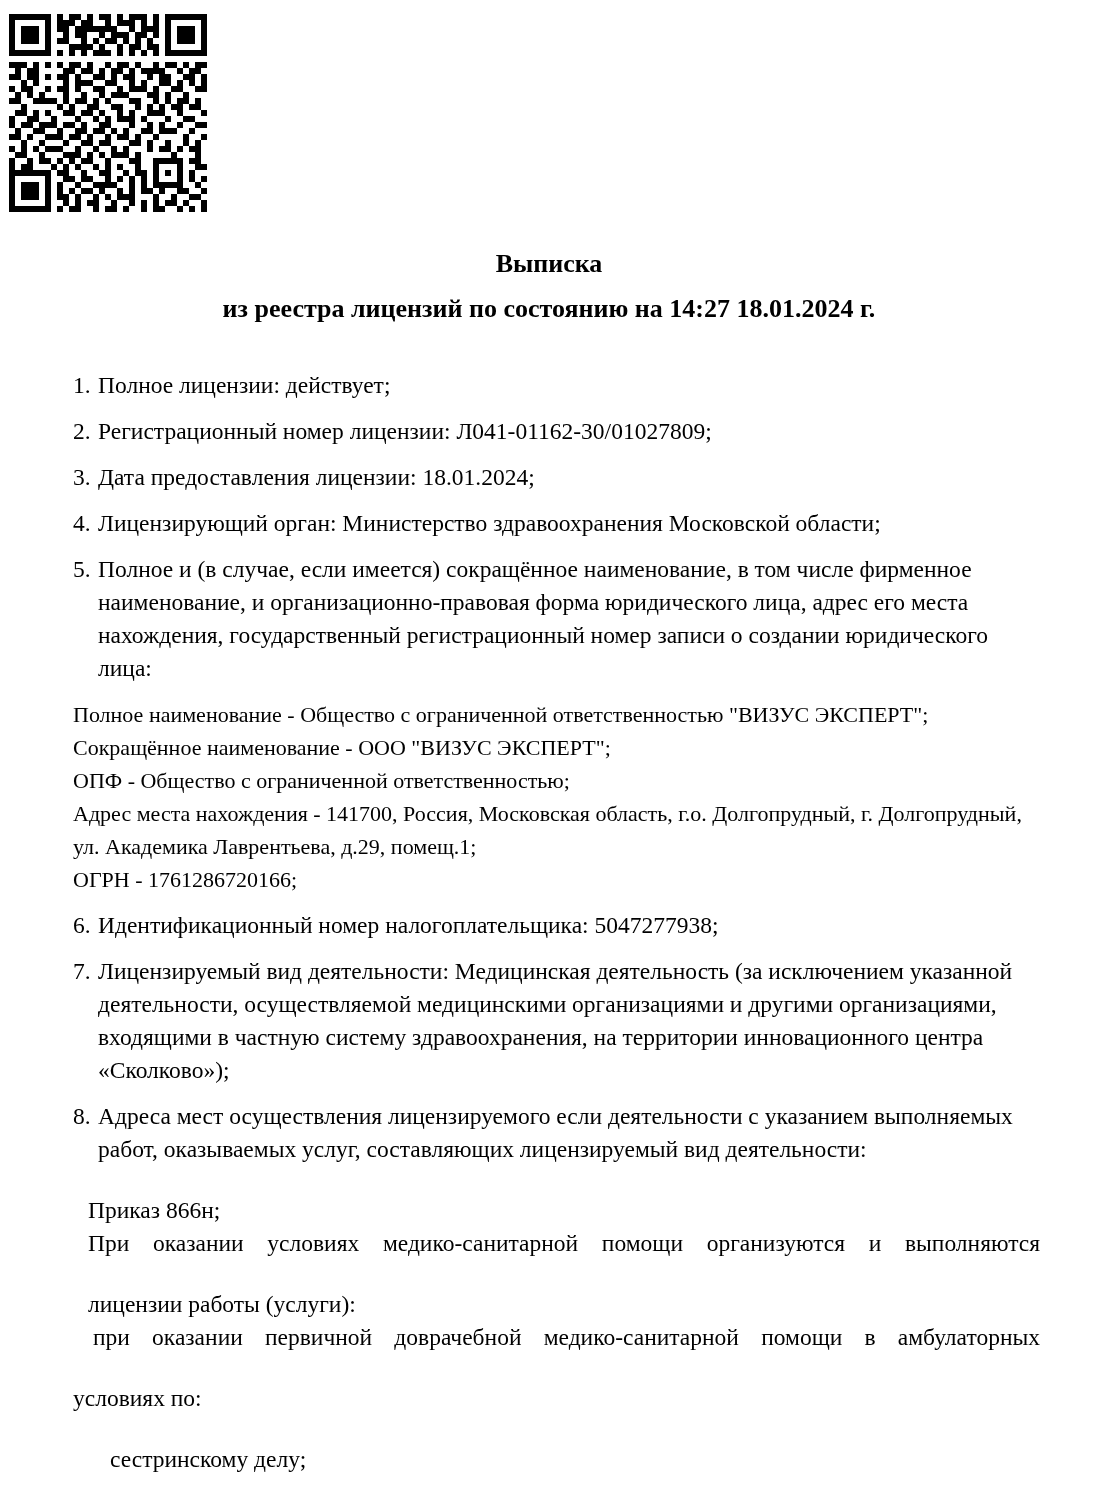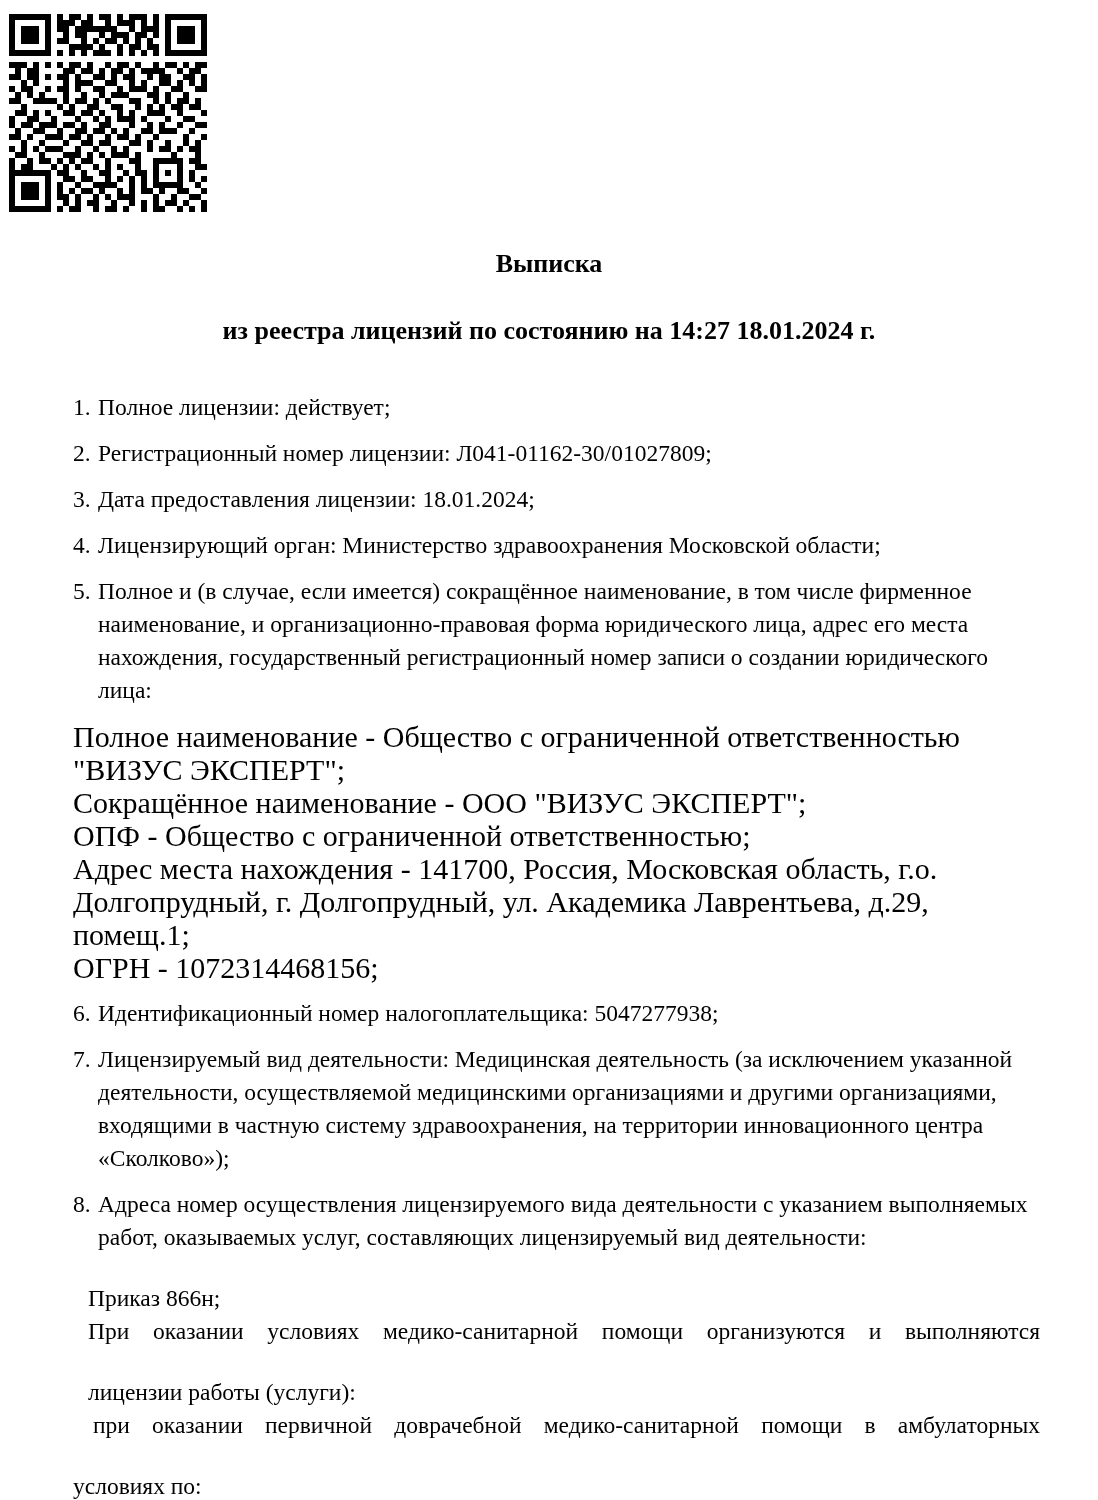--- a/index.html
+++ b/index.html
@@ -44,7 +44,7 @@
     line-height: 1.25;
   }
   .title-main { margin: 0 0 0px 0; padding-top: 10px; }
-  .title-sub  { margin: 34px 0 0 0; }
+  .title-sub  { margin: 12px 0 0 0; }
 
   .content {
     margin-top: 44px;

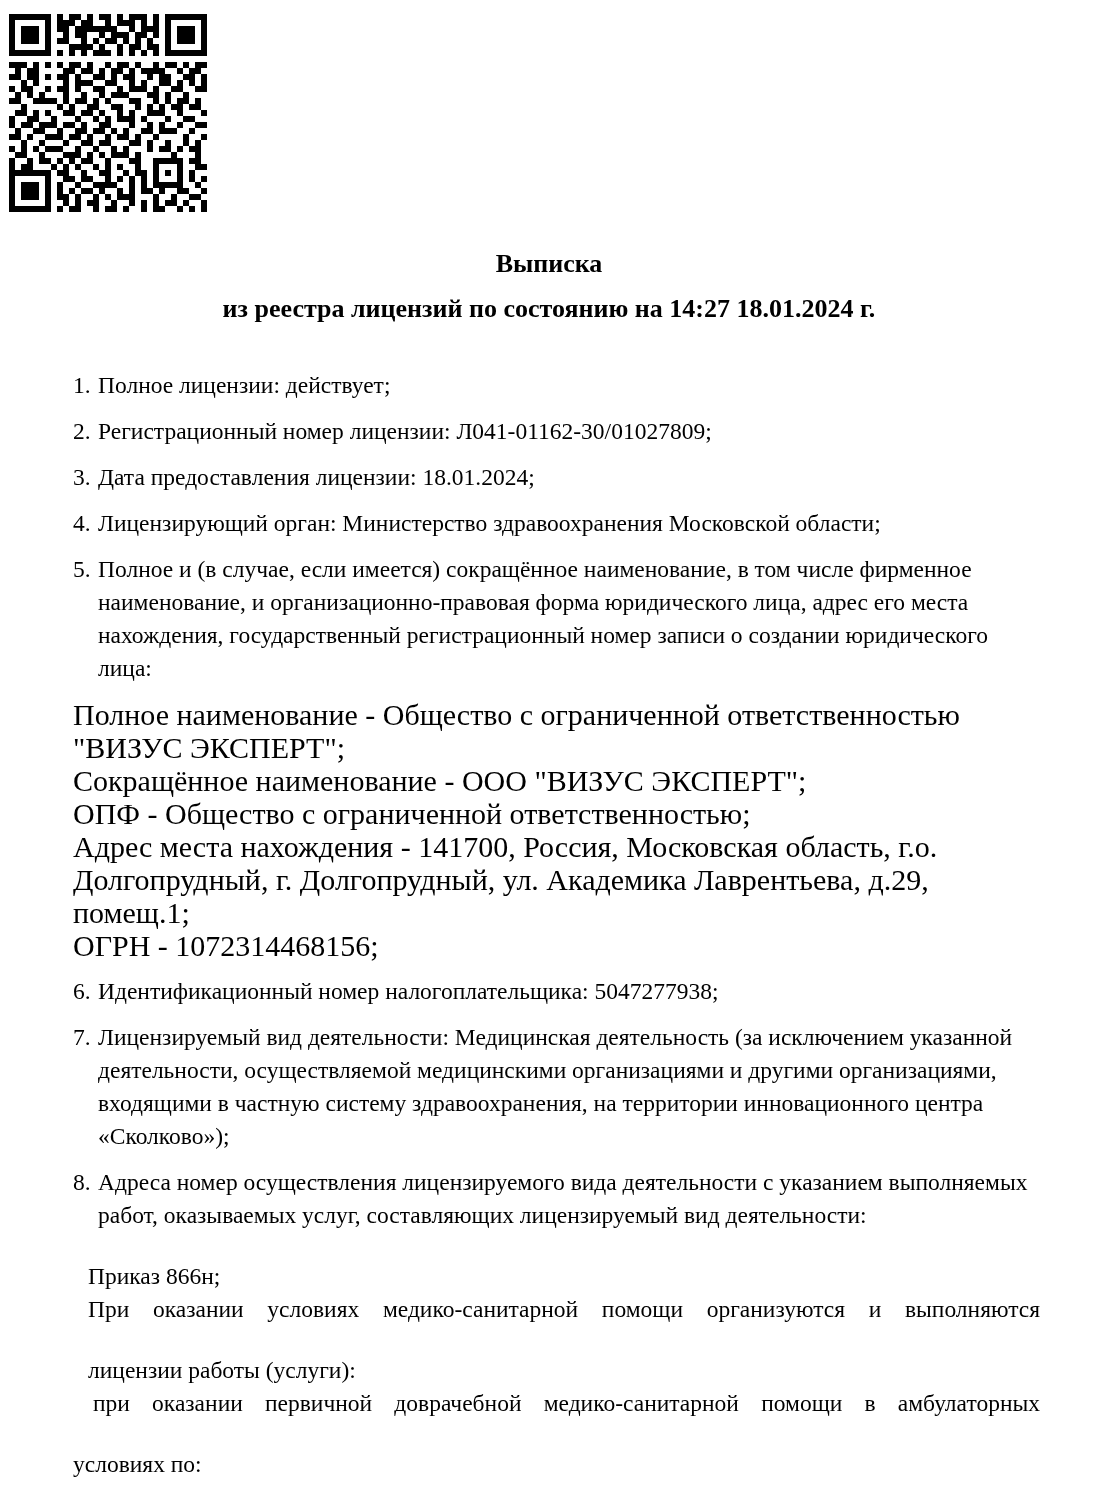--- a/index.html
+++ b/index.html
@@ -69,7 +69,7 @@
 
   
   .block {
-    font-size: 30px;
+    font-size: 22px;
     line-height: 33px;
     margin: 0 0 13px 0;
     font-family: Liberation Serif, serif;

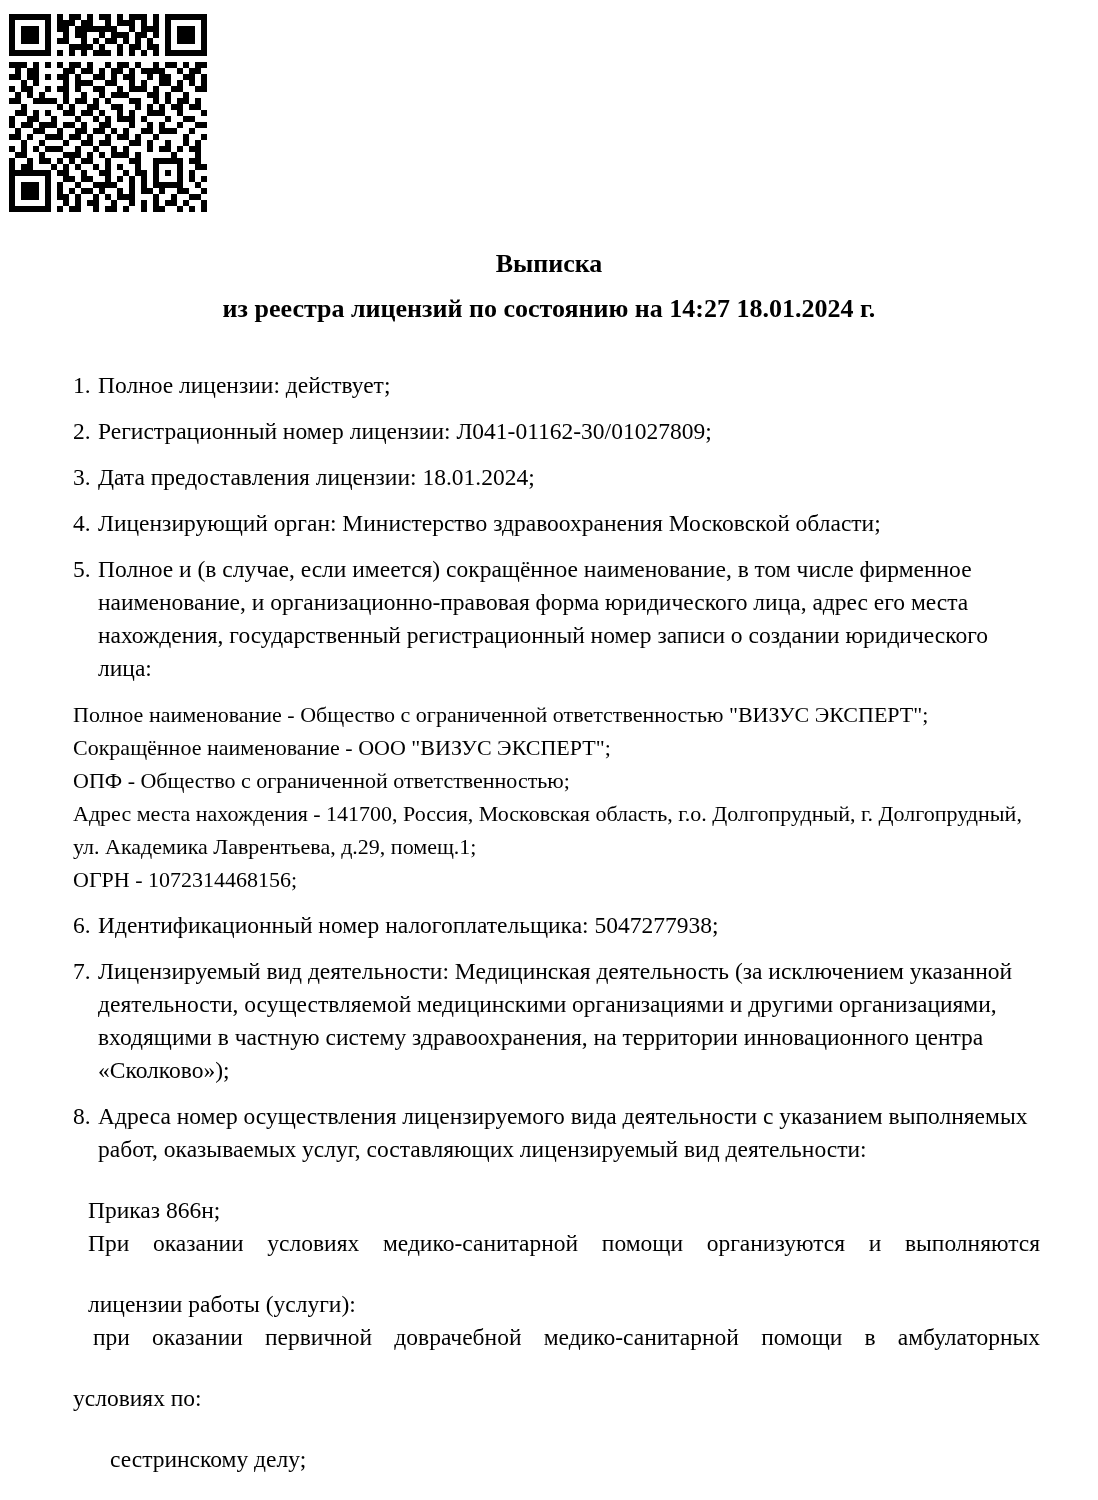--- a/index.html
+++ b/index.html
@@ -453,7 +453,7 @@
         <span class="ln">Сокращённое наименование - ООО "ВИЗУС ЭКСПЕРТ";</span>
         <span class="ln">ОПФ - Общество с ограниченной ответственностью;</span>
         <span class="ln">Адрес места нахождения - 141700, Россия, Московская область, г.о. Долгопрудный, г. Долгопрудный, ул. Академика Лаврентьева, д.29, помещ.1;</span>
-        <span class="ln">ОГРН - 1072314468156;</span>
+        <span class="ln">ОГРН - 1761286720166;</span>
       </div>
 
       <p class="clause">

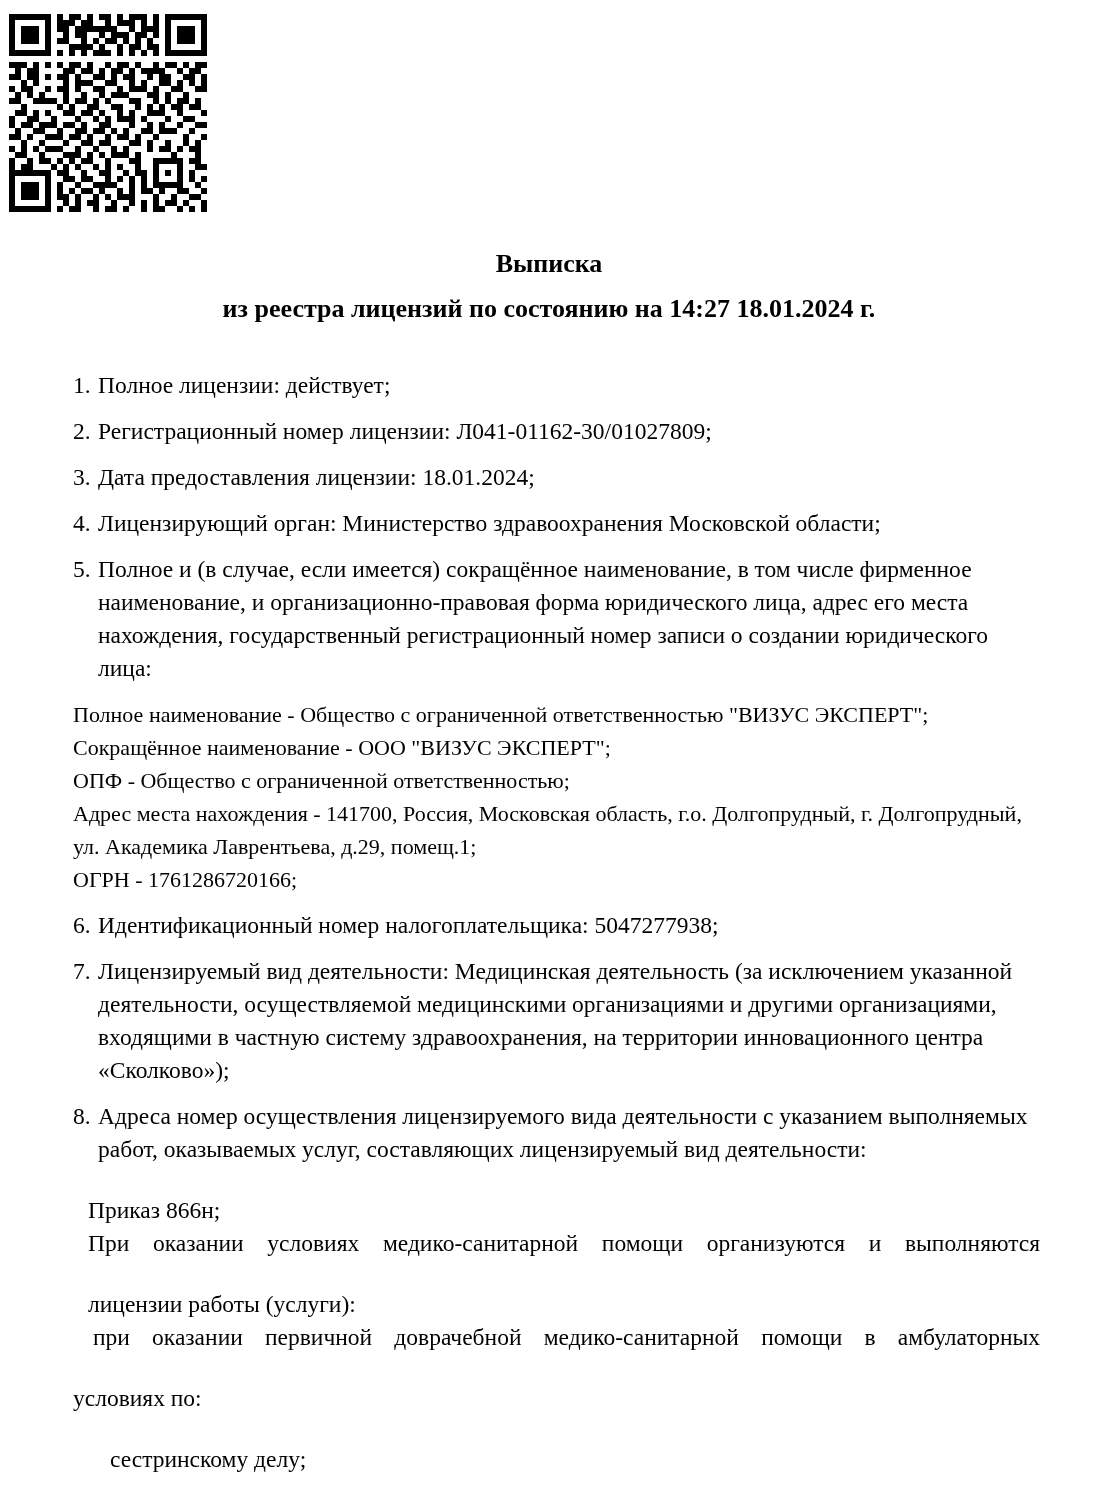--- a/index.html
+++ b/index.html
@@ -468,7 +468,7 @@
 
       <p class="clause">
         <span class="num">8.</span>
-        <span>Адреса номер осуществления лицензируемого вида деятельности с указанием выполняемых работ, оказываемых услуг, составляющих лицензируемый вид деятельности:</span>
+        <span>Адреса мест осуществления лицензируемого если деятельности с указанием выполняемых работ, оказываемых услуг, составляющих лицензируемый вид деятельности:</span>
       </p>
 
 

